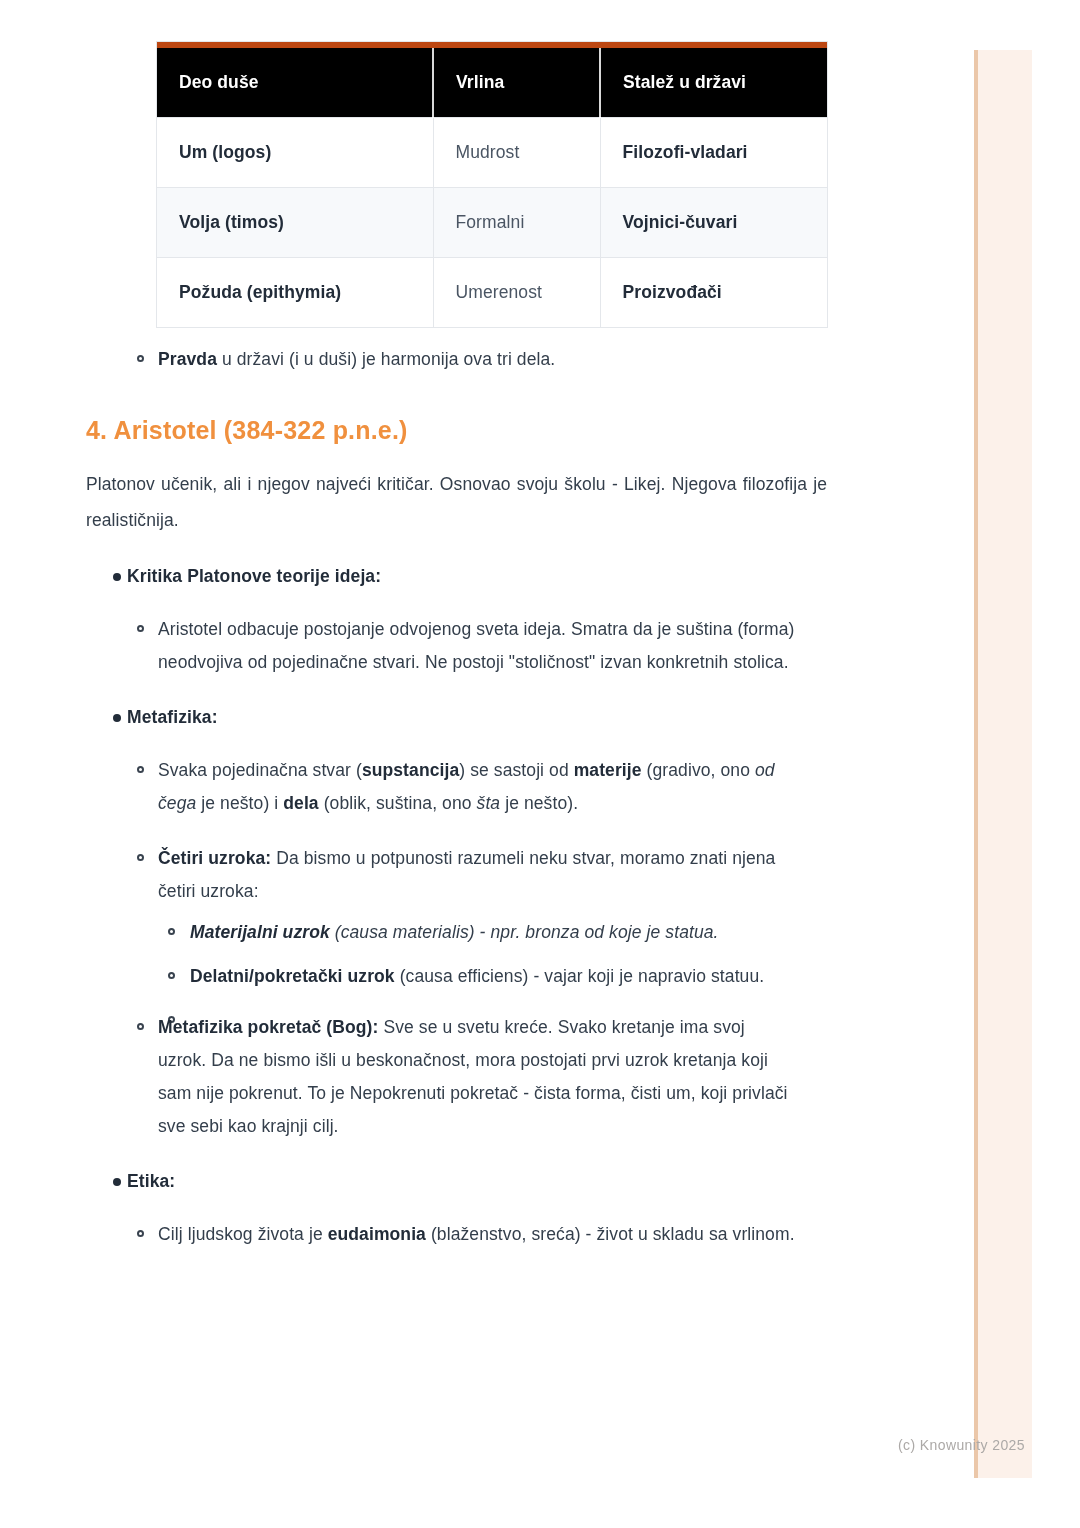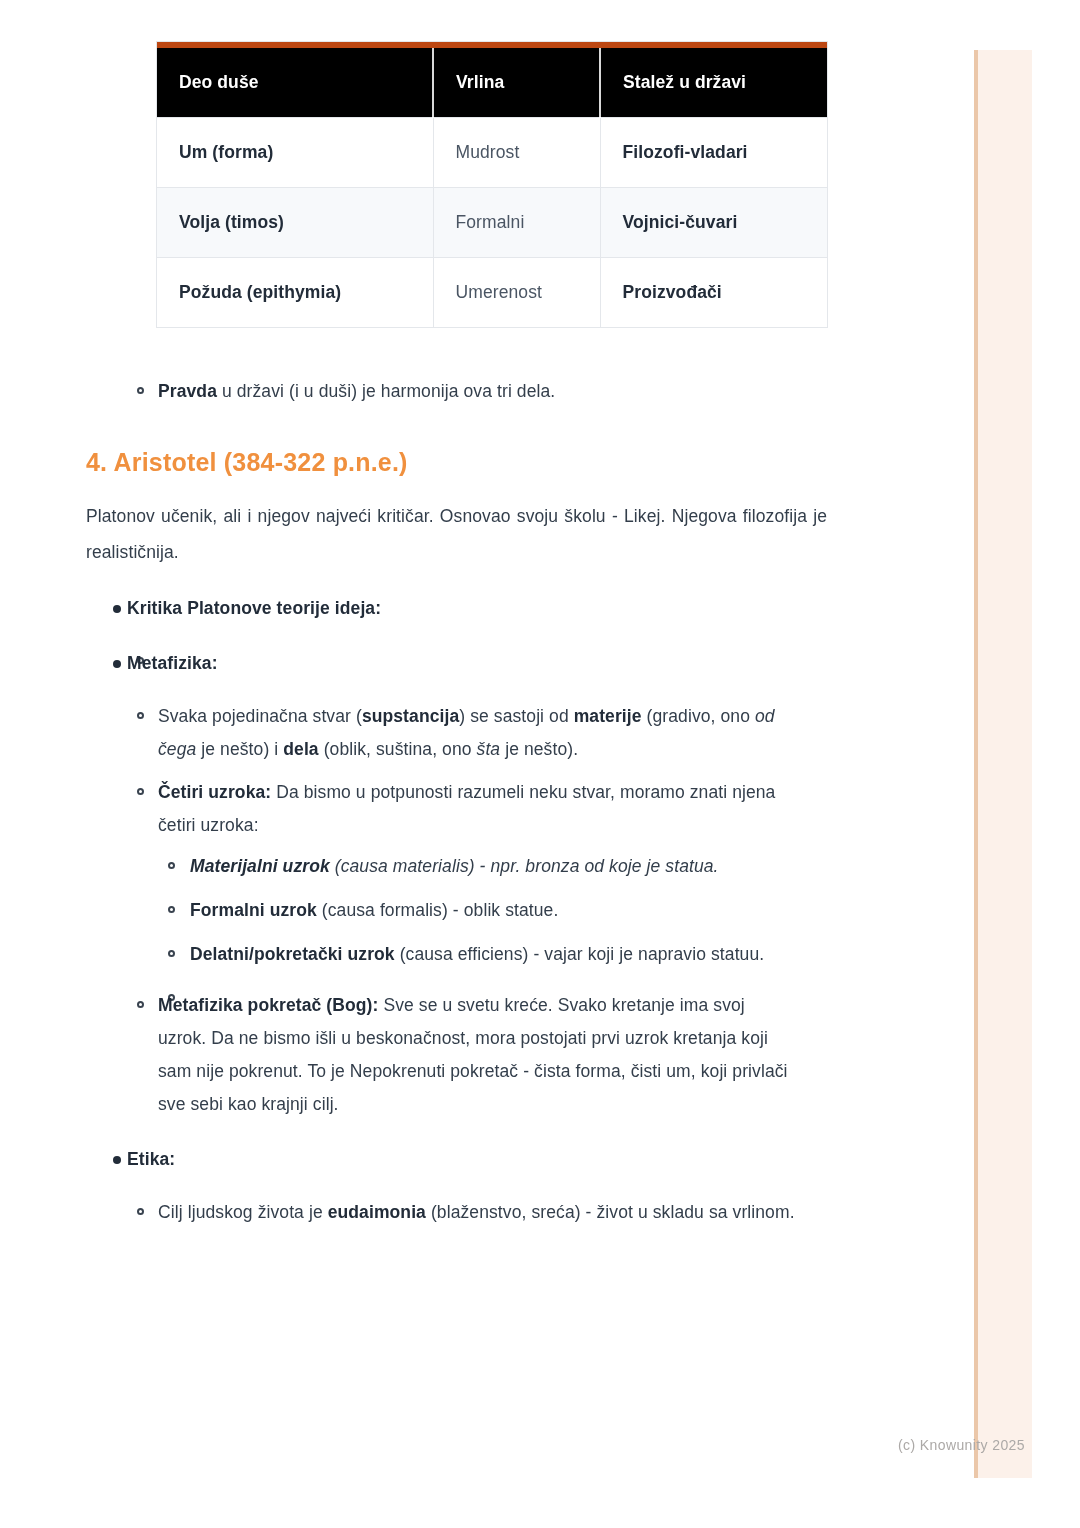--- a/index.html
+++ b/index.html
@@ -131,7 +131,7 @@
       </thead>
       <tbody>
         <tr>
-          <td class="bold">Um (forma)</td>
+          <td class="bold">Um (logos)</td>
           <td>Mudrost</td>
           <td class="bold">Filozofi-vladari</td>
         </tr>

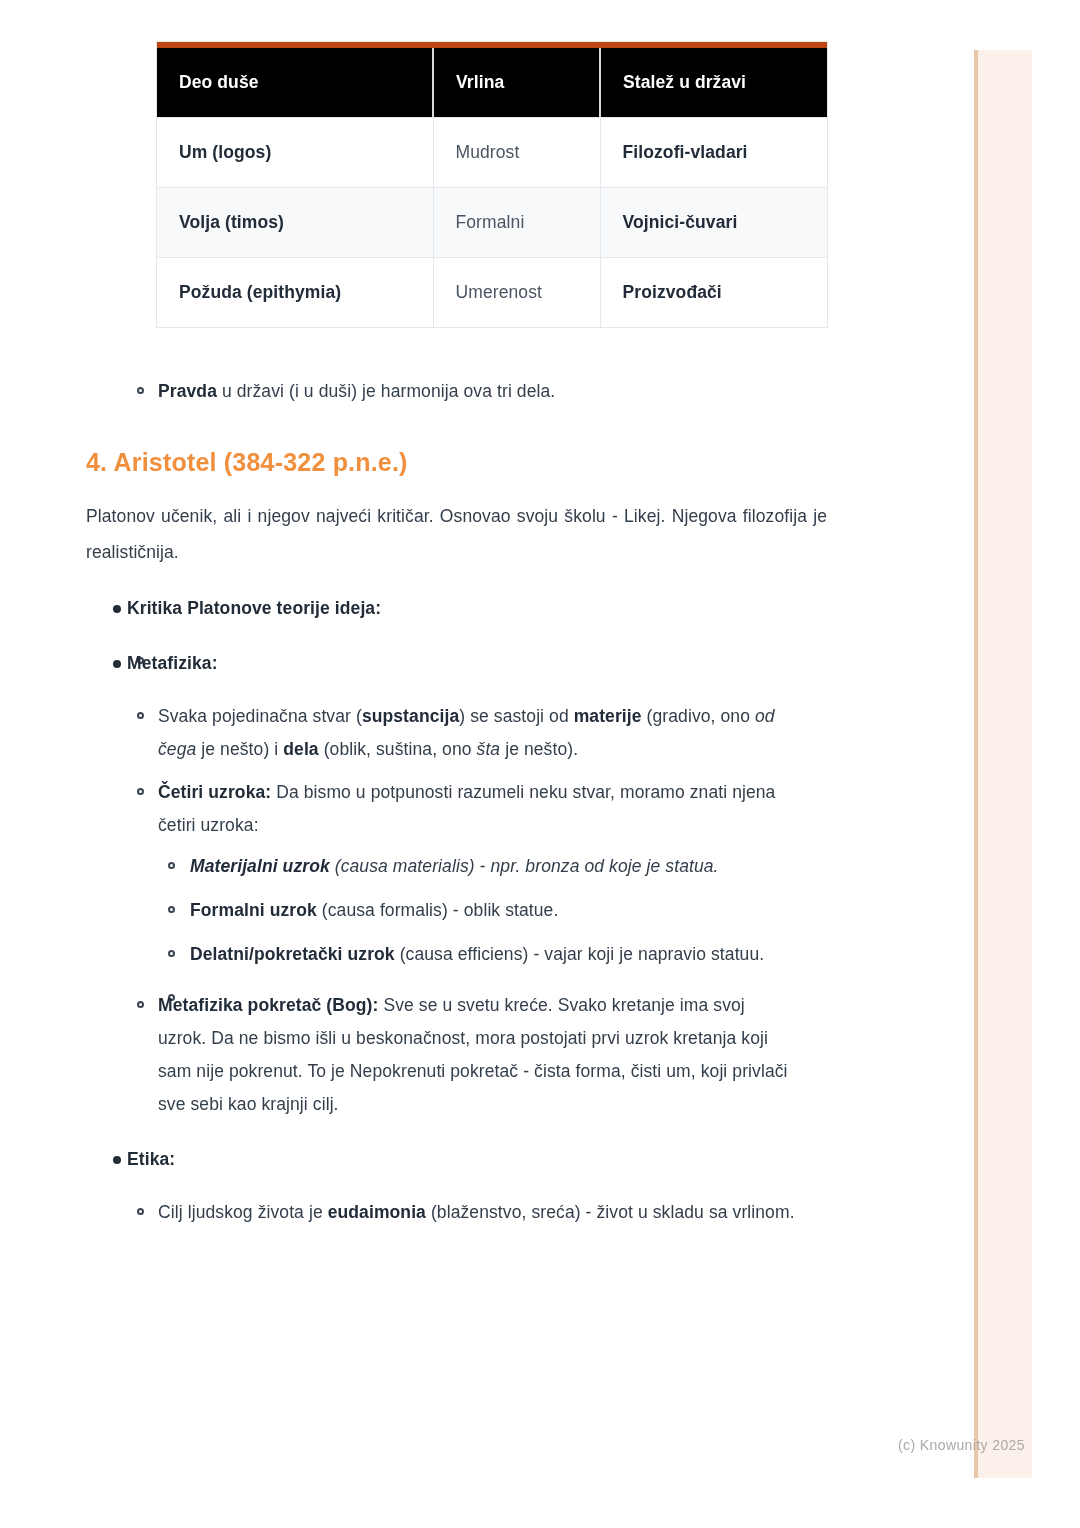--- a/index.html
+++ b/index.html
@@ -148,7 +148,7 @@
       </tbody>
     </table>
 
-    <div class="li l2" style="margin-top:48px;">
+    <div class="li l2" style="margin-top:16px;">
       <span class="mk"></span>
       <span class="txt"><b>Pravda</b><span> u državi (i u duši) je harmonija ova tri dela.</span></span>
     </div>

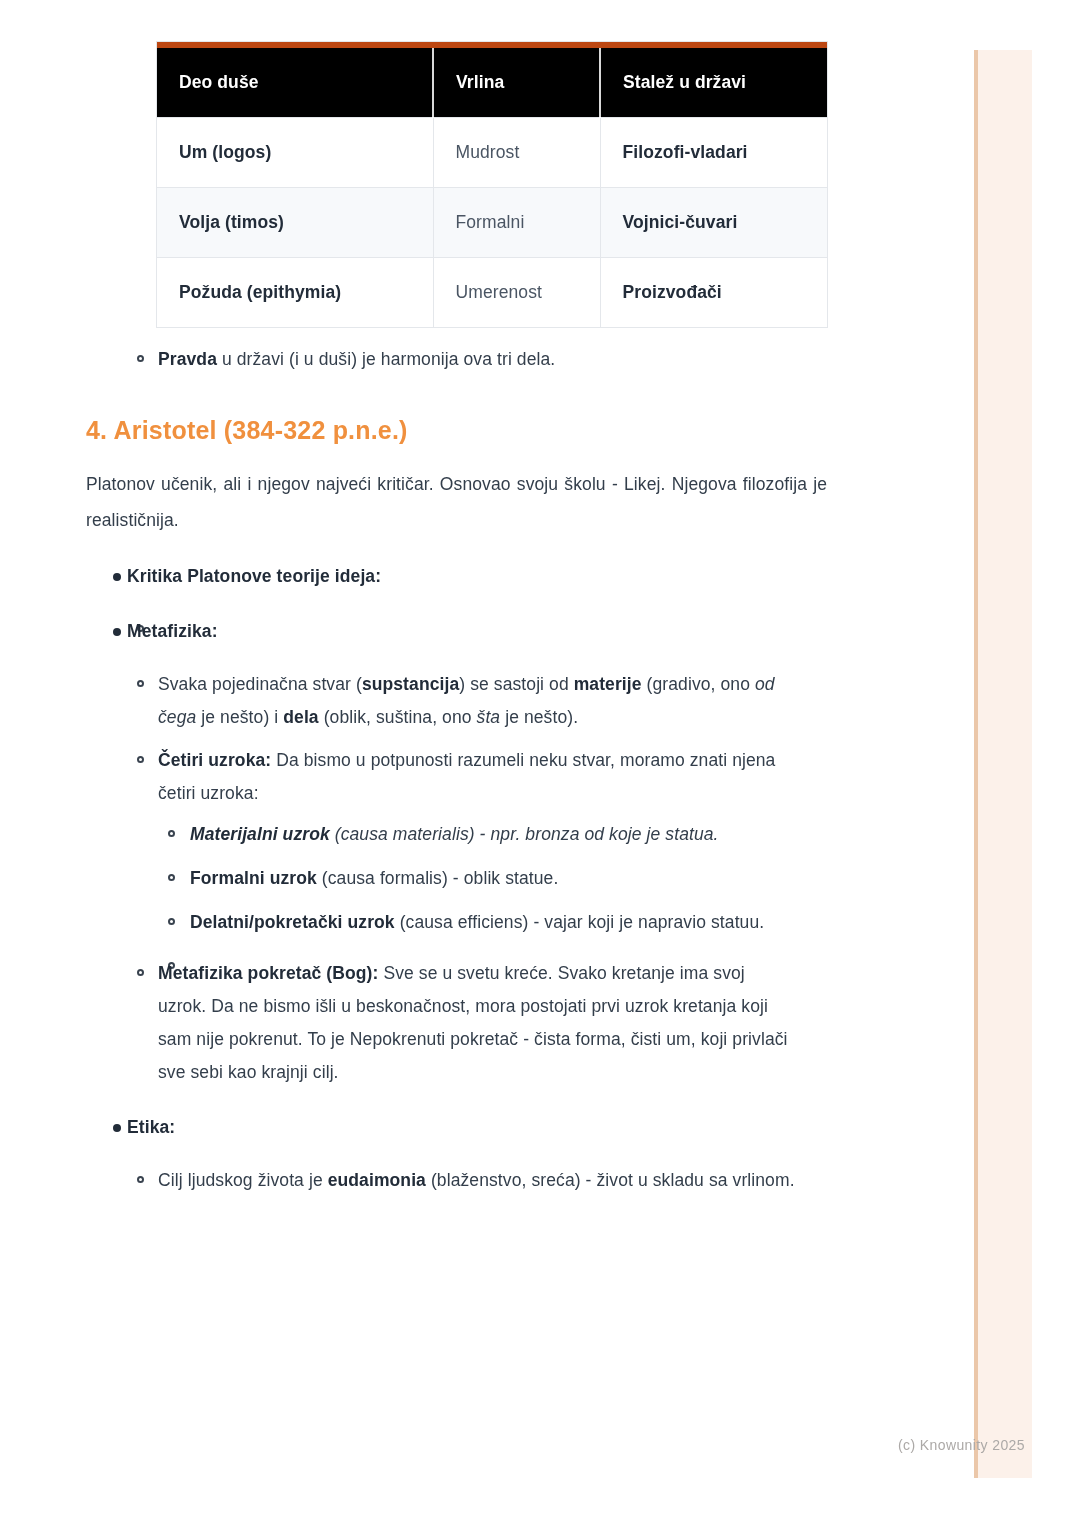--- a/index.html
+++ b/index.html
@@ -164,6 +164,7 @@
 
     <div class="li l2">
       <span class="mk"></span>
+      <span class="txt"><span>Aristotel odbacuje postojanje odvojenog sveta ideja. Smatra da je suština (forma) neodvojiva od pojedinačne stvari. Ne postoji "stoličnost" izvan konkretnih stolica.</span></span>
     </div>
 
     <div class="li l1">

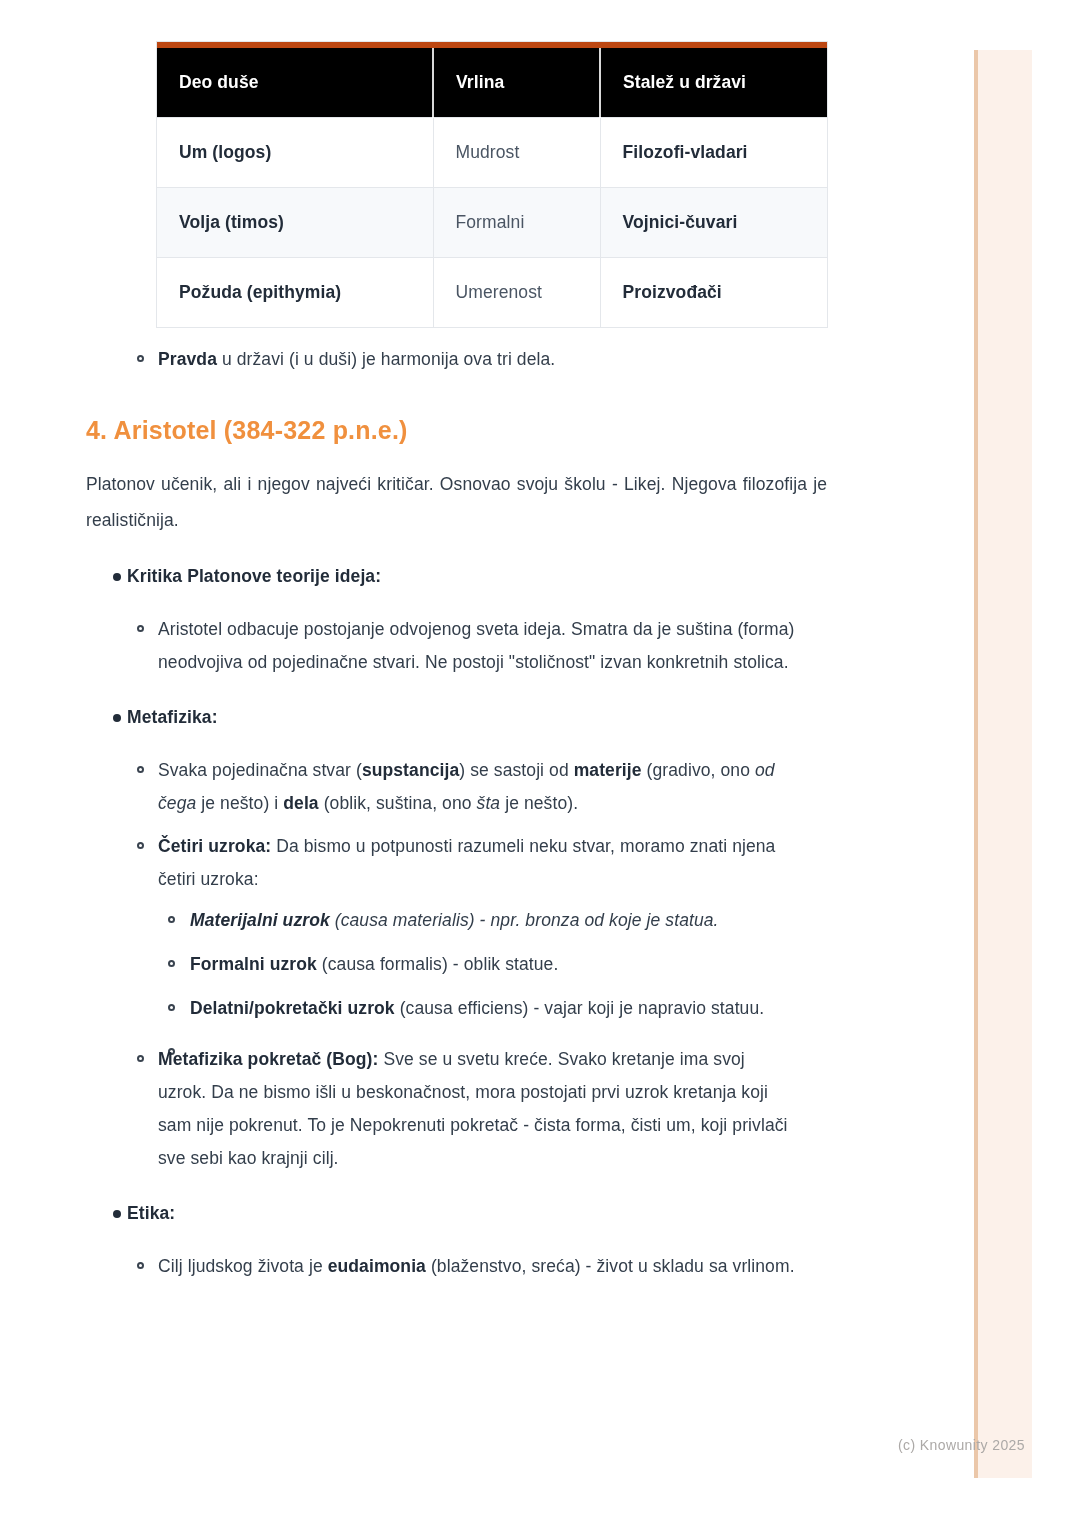--- a/index.html
+++ b/index.html
@@ -94,7 +94,7 @@
   .l2 .mk { left:51px; }
   .l3 .mk { left:82px; }
 
-  .mt10 { margin-top:10px; }
+  .mt10 { margin-top:22px; }
   .mt8  { margin-top:8px;font-style:italic; }
   .mt18 { margin-top:18px; }
 

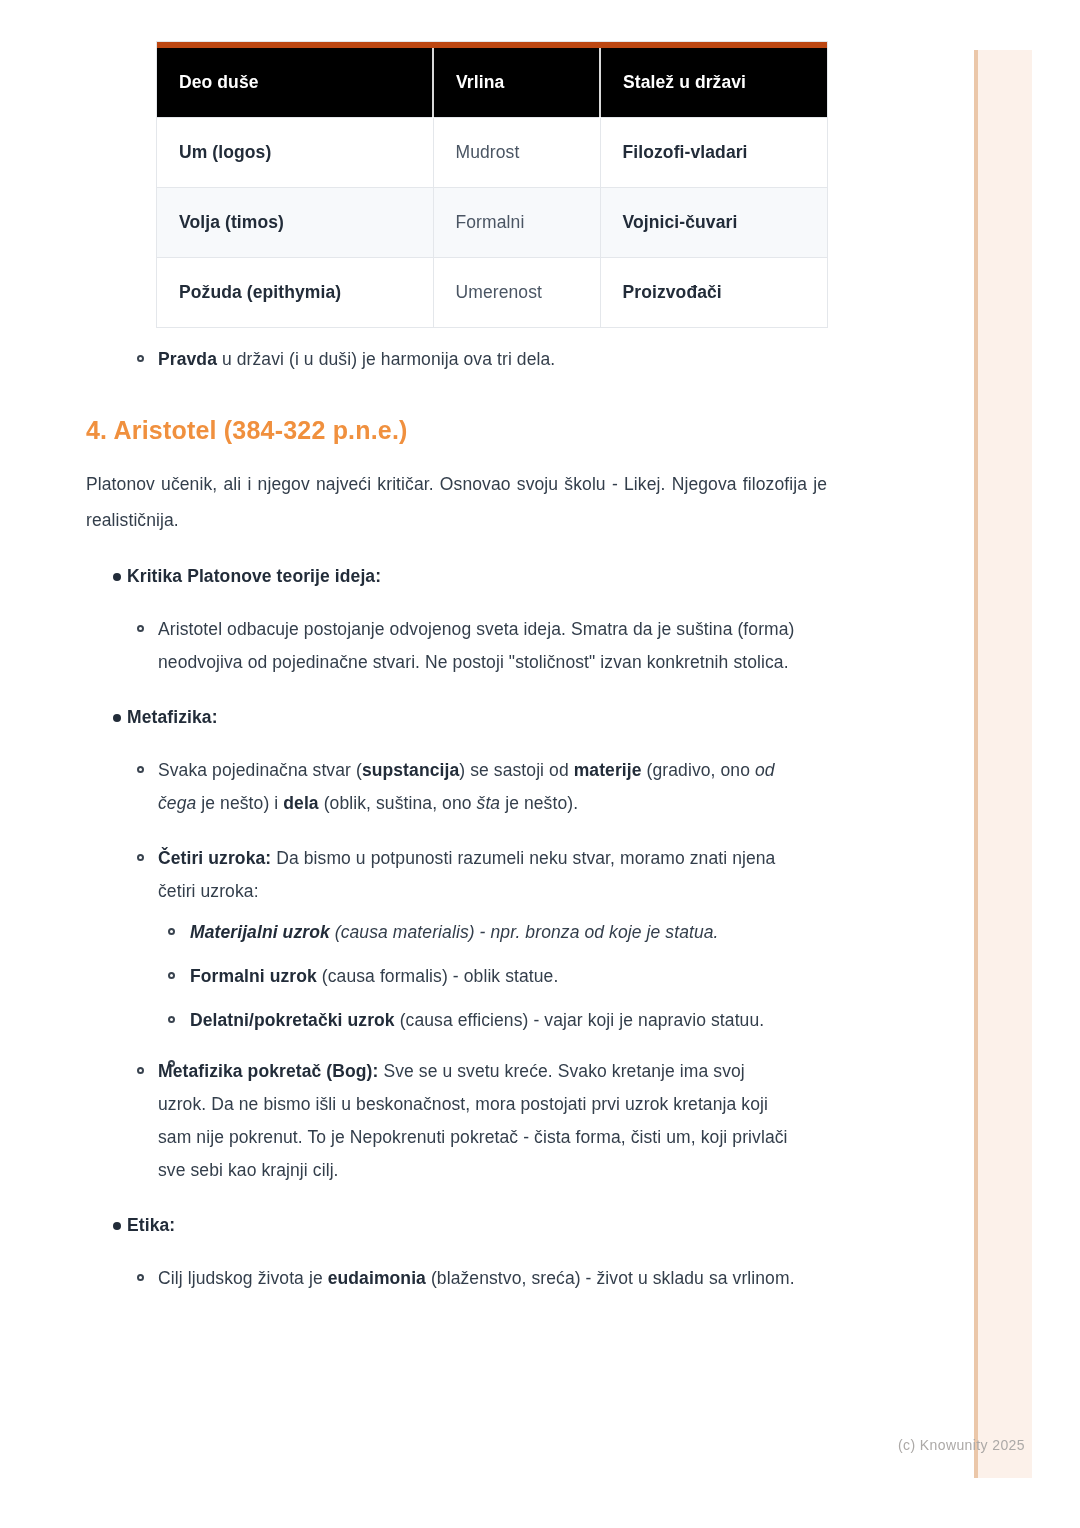--- a/index.html
+++ b/index.html
@@ -187,18 +187,14 @@
       <span class="txt"><b>Materijalni uzrok</b><span> (causa materialis) - npr. bronza od koje je statua.</span></span>
     </div>
 
+
     <div class="li l3">
       <span class="mk"></span>
-      <span class="txt"><b>Formalni uzrok</b><span> (causa formalis) - oblik statue.</span></span>
+      <span class="txt"><b>Delatni/pokretački uzrok</b><span> (causa efficiens) - vajar koji je napravio statuu.</span></span>
     </div>
 
     <div class="li l3">
       <span class="mk"></span>
-      <span class="txt"><b>Delatni/pokretački uzrok</b><span> (causa efficiens) - vajar koji je napravio statuu.</span></span>
-    </div>
-
-    <div class="li l3">
-      <span class="mk"></span>
     </div>
 
     <div class="li l2 mt18">

